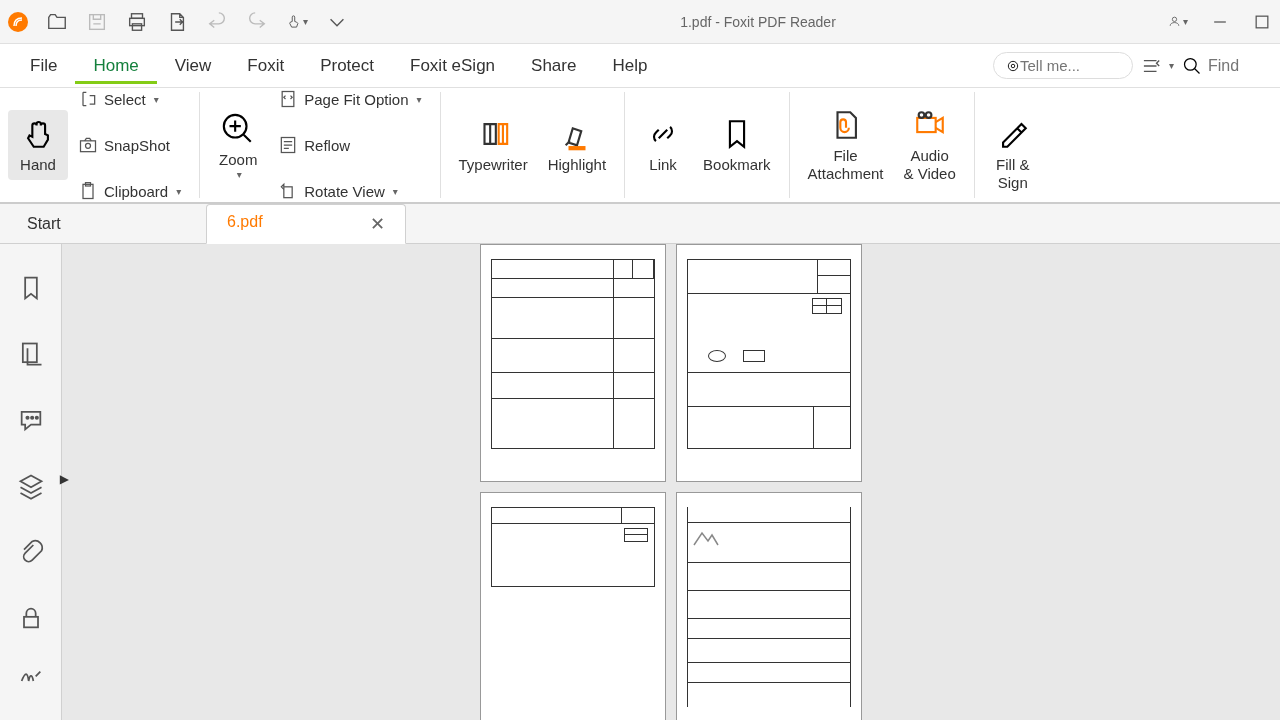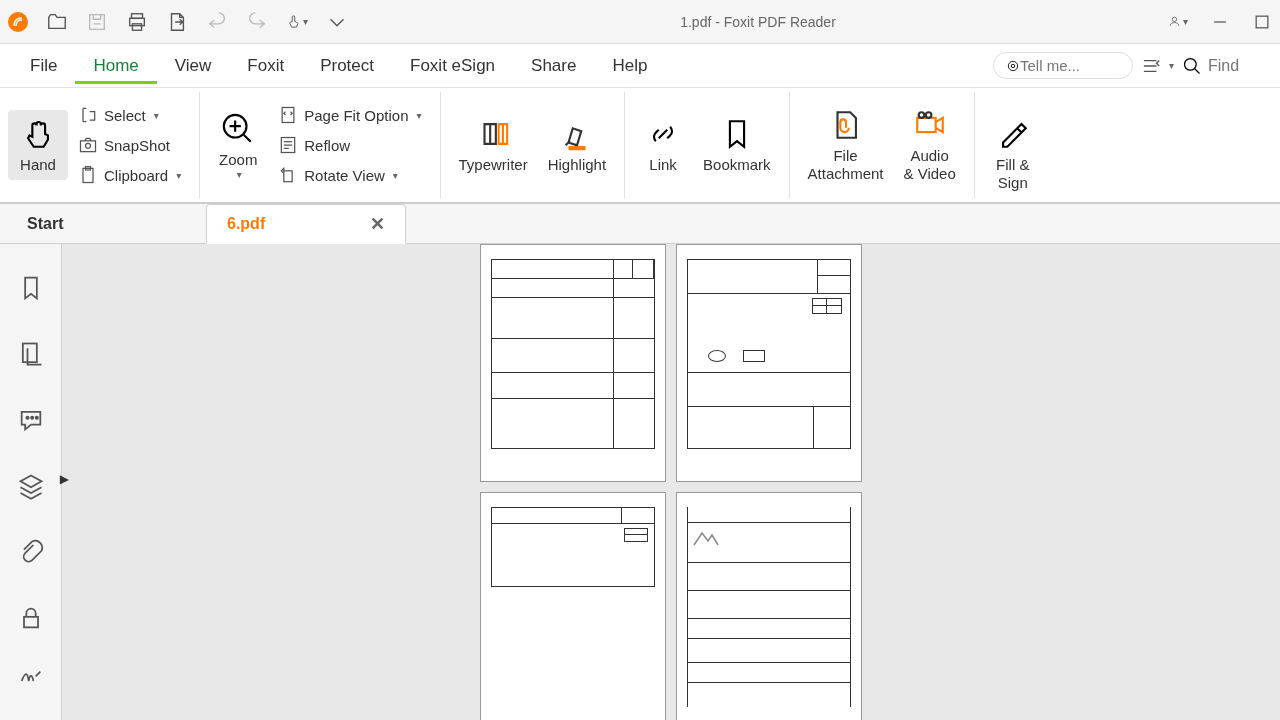--- a/index.html
+++ b/index.html
@@ -32,7 +32,7 @@
 .rbtn-big.active { background: #e8e8e8; }
 .rbtn-big .ricon { width: 36px; height: 36px; display: flex; align-items: center; justify-content: center; margin-bottom: 4px; }
 .rbtn-big .rlabel { font-size: 15px; color: #333; text-align: center; line-height: 1.2; }
-.rbtn-col { display: flex; flex-direction: column; gap: 2px; padding: 2px 4px; }
+.rbtn-col { display: flex; flex-direction: column; gap: 18px; padding: 2px 4px; }
 .rbtn-row { display: flex; align-items: center; gap: 6px; padding: 4px 6px; cursor: pointer; font-size: 15px; color: #333; }
 .rbtn-row .ricon-sm { width: 20px; height: 20px; display: flex; align-items: center; justify-content: center; color: #555; }
 .caret { font-size: 10px; color: #666; margin-left: 2px; }

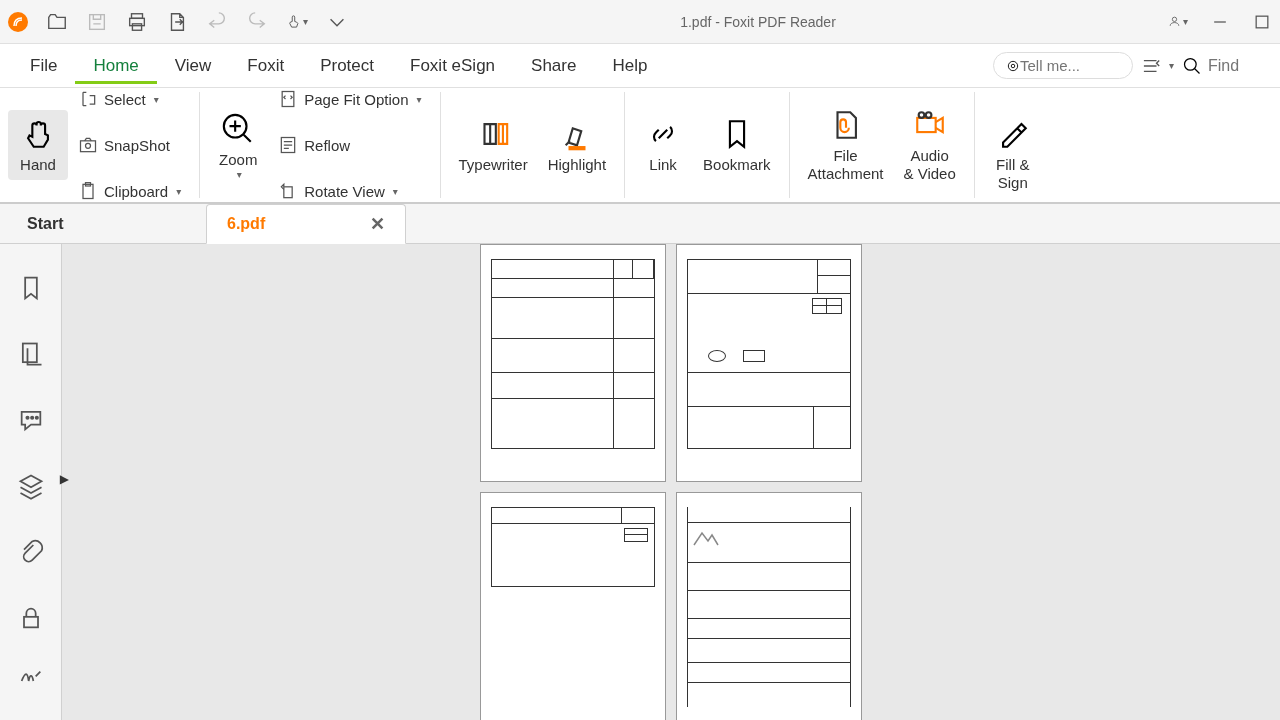--- a/index.html
+++ b/index.html
@@ -38,7 +38,7 @@
 .caret { font-size: 10px; color: #666; margin-left: 2px; }
 
 .tabs { height: 40px; background: #f5f5f5; display: flex; align-items: center; padding-left: 6px; border-bottom: 1px solid #d0d0d0; }
-.tab { padding: 8px 20px; font-size: 16px; color: #333; border: 1px solid transparent; display: flex; align-items: center; gap: 30px; min-width: 200px; font-weight: bold; }
+.tab { padding: 8px 20px; font-size: 16px; color: #333; border: 1px solid transparent; display: flex; gap: 30px; min-width: 200px; }
 .tab.active { background: #fff; border: 1px solid #d0d0d0; border-bottom-color: #fff; color: #ff7a00; border-radius: 4px 4px 0 0; min-width: 200px; justify-content: space-between; }
 .tab .close { color: #666; font-size: 18px; }
 

